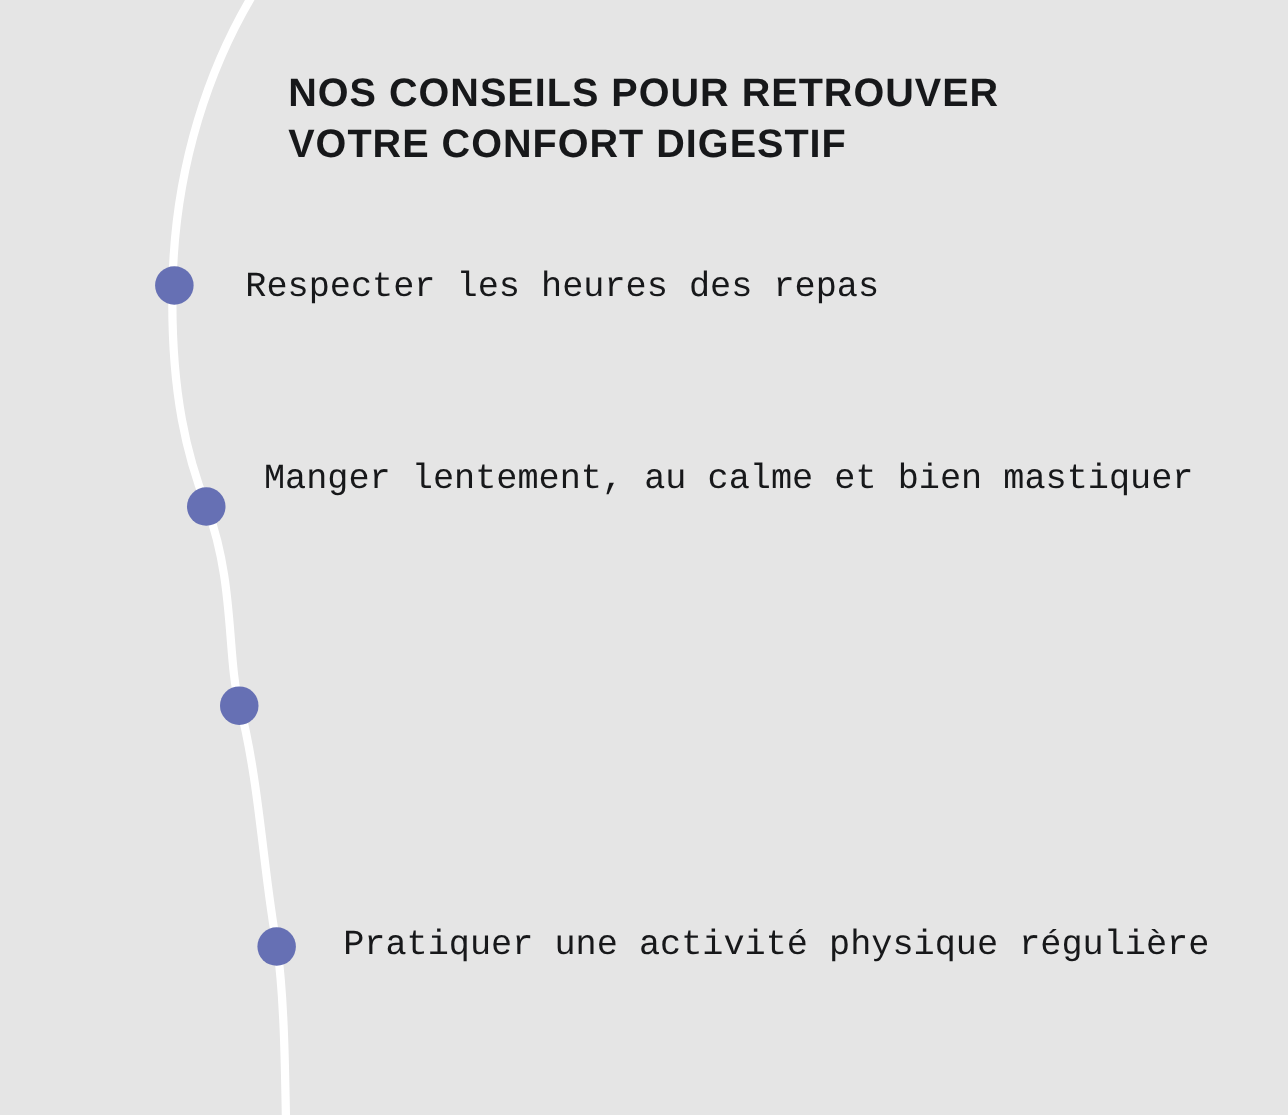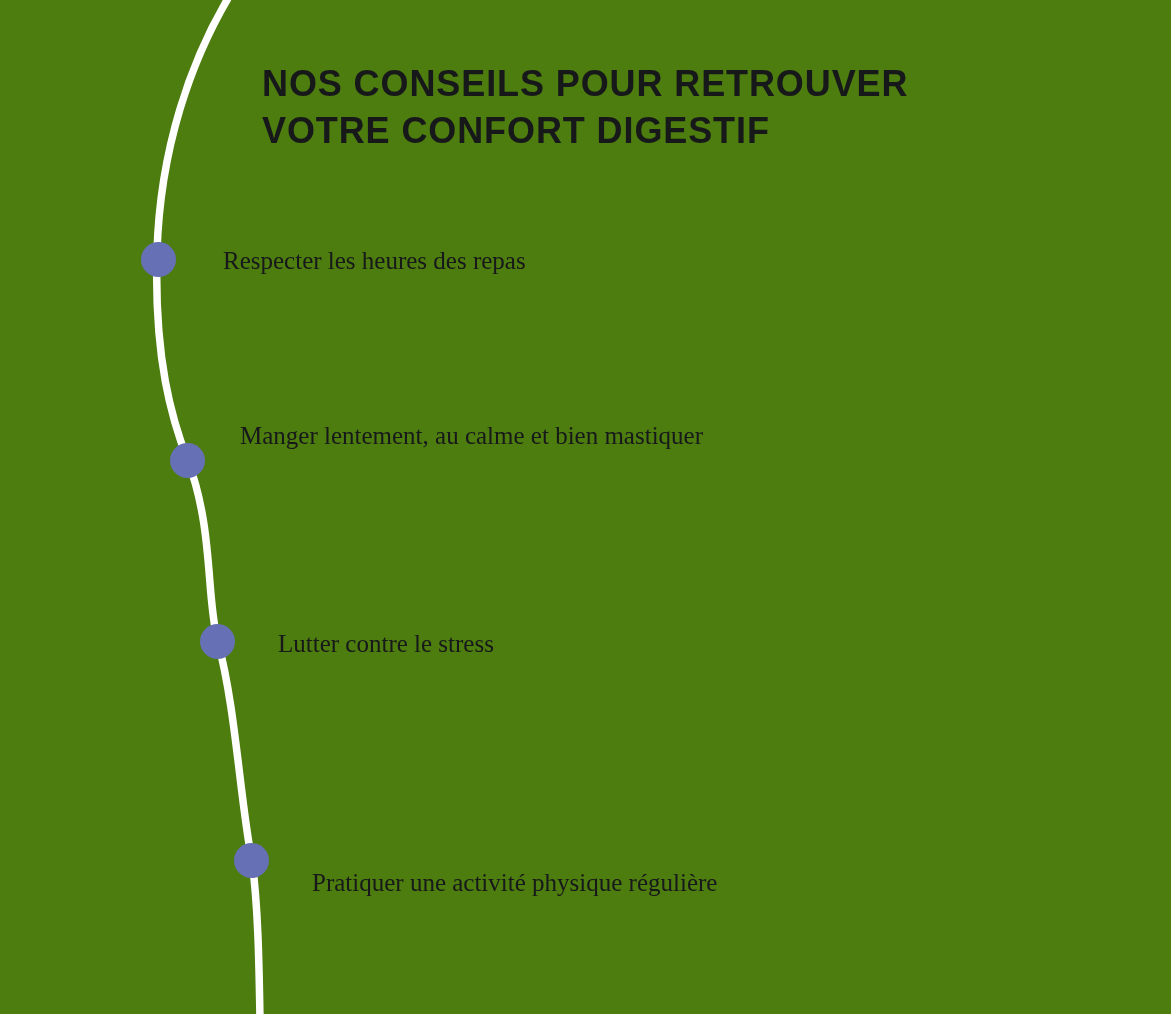--- a/index.html
+++ b/index.html
@@ -16,7 +16,7 @@
     position: relative;
     width: 1171px;
     height: 1014px;
-    background: #4d7c0f;
+    background: #e5e5e5;
     overflow: hidden;
   }
   #curve-layer {

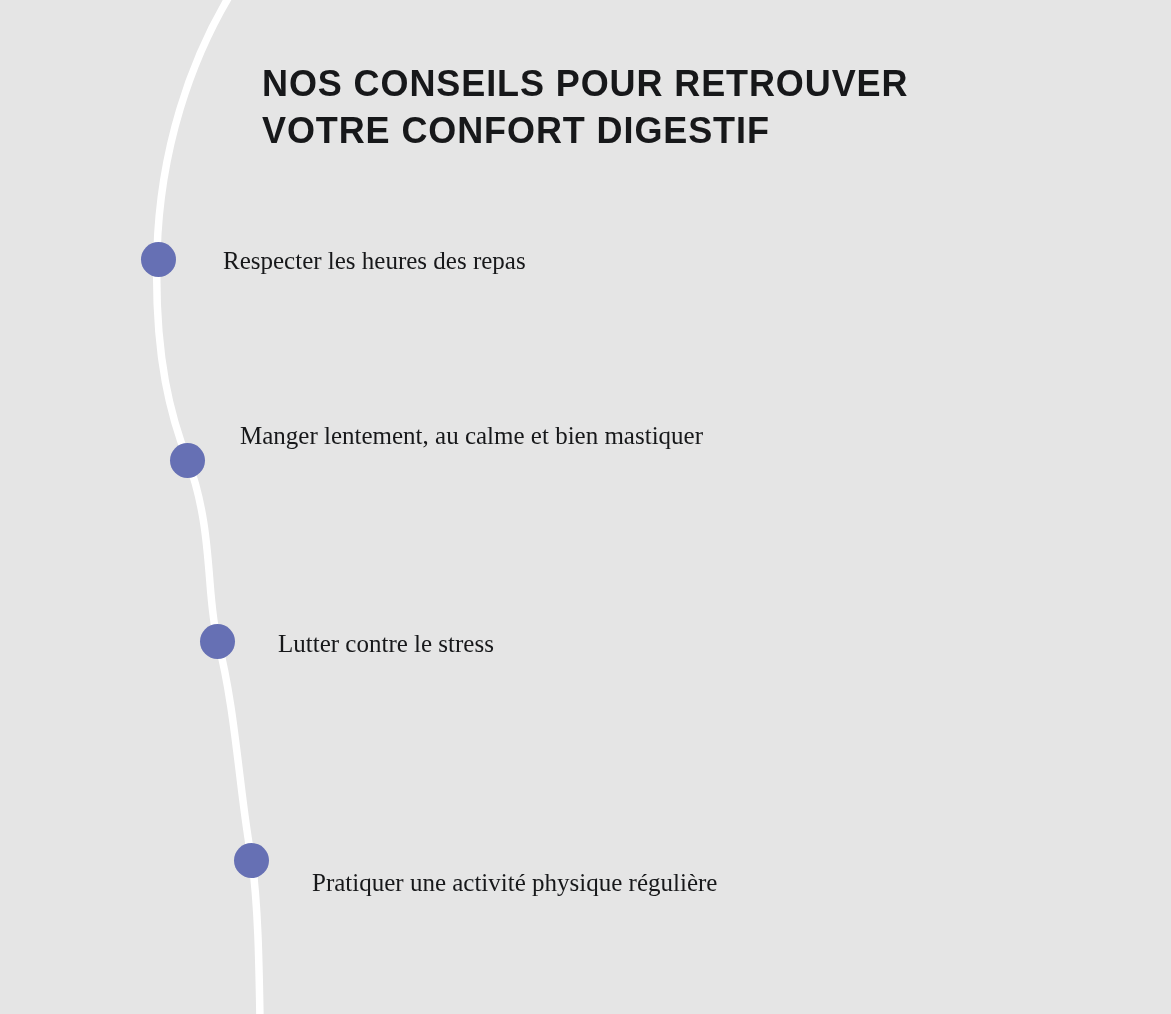--- a/index.html
+++ b/index.html
@@ -44,9 +44,9 @@
   .tip-item {
     position: absolute;
     color: #17181a;
-    font-family: Liberation Serif, serif;
+    font-family: Liberation Mono, monospace;
     font-weight: normal;
-    font-size: 25px;
+    font-size: 32px;
     line-height: 40px;
     white-space: nowrap;
   }

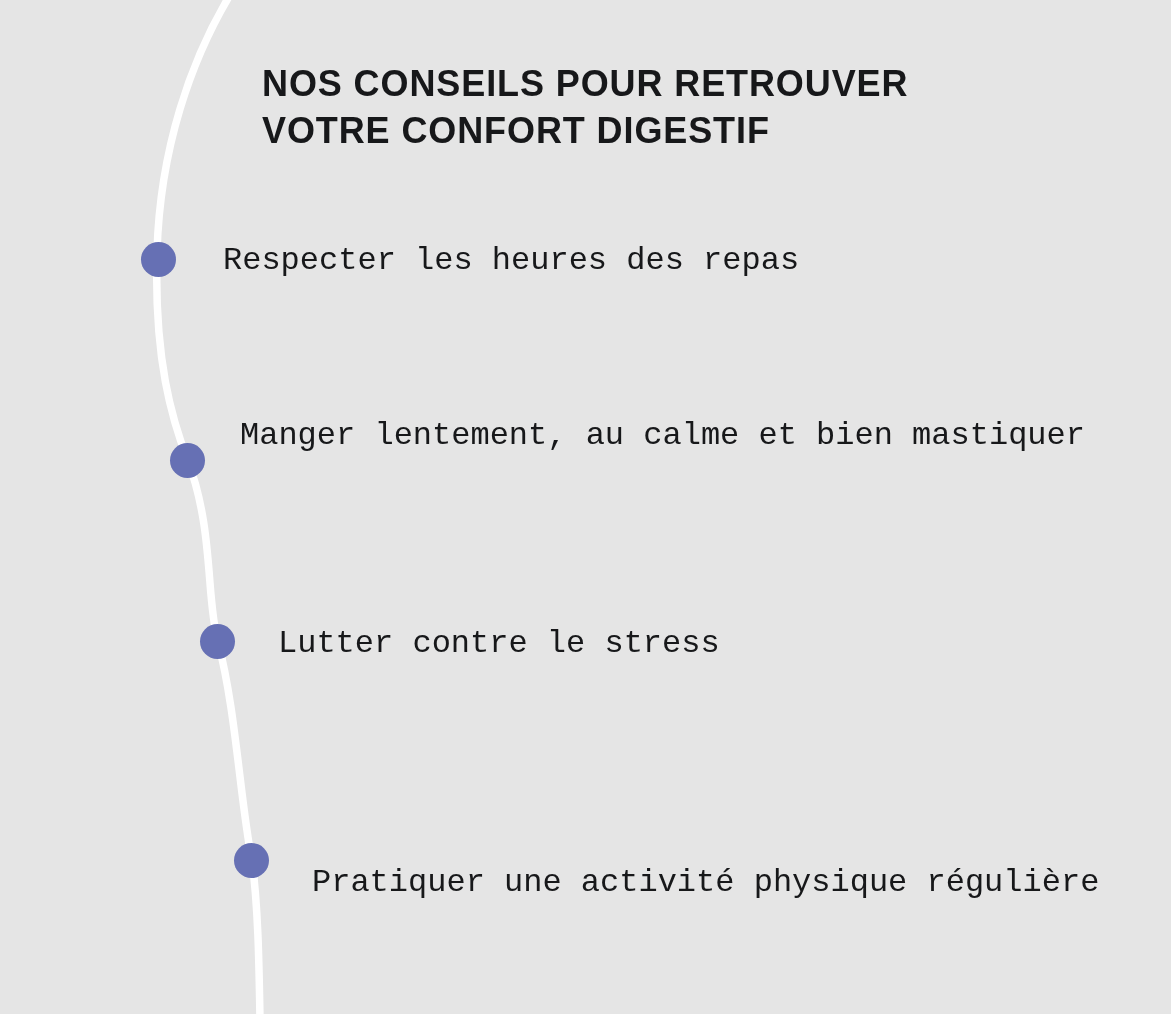--- a/index.html
+++ b/index.html
@@ -86,7 +86,6 @@
 
   <div class="tip-item" id="tip-text-0">Respecter les heures des repas</div>
   <div class="tip-item" id="tip-text-1">Manger lentement, au calme et bien mastiquer</div>
-  <div class="tip-item" id="tip-text-2">Lutter contre le stress</div>
   <div class="tip-item" id="tip-text-3">Pratiquer une activité physique régulière</div>
 
 </div>

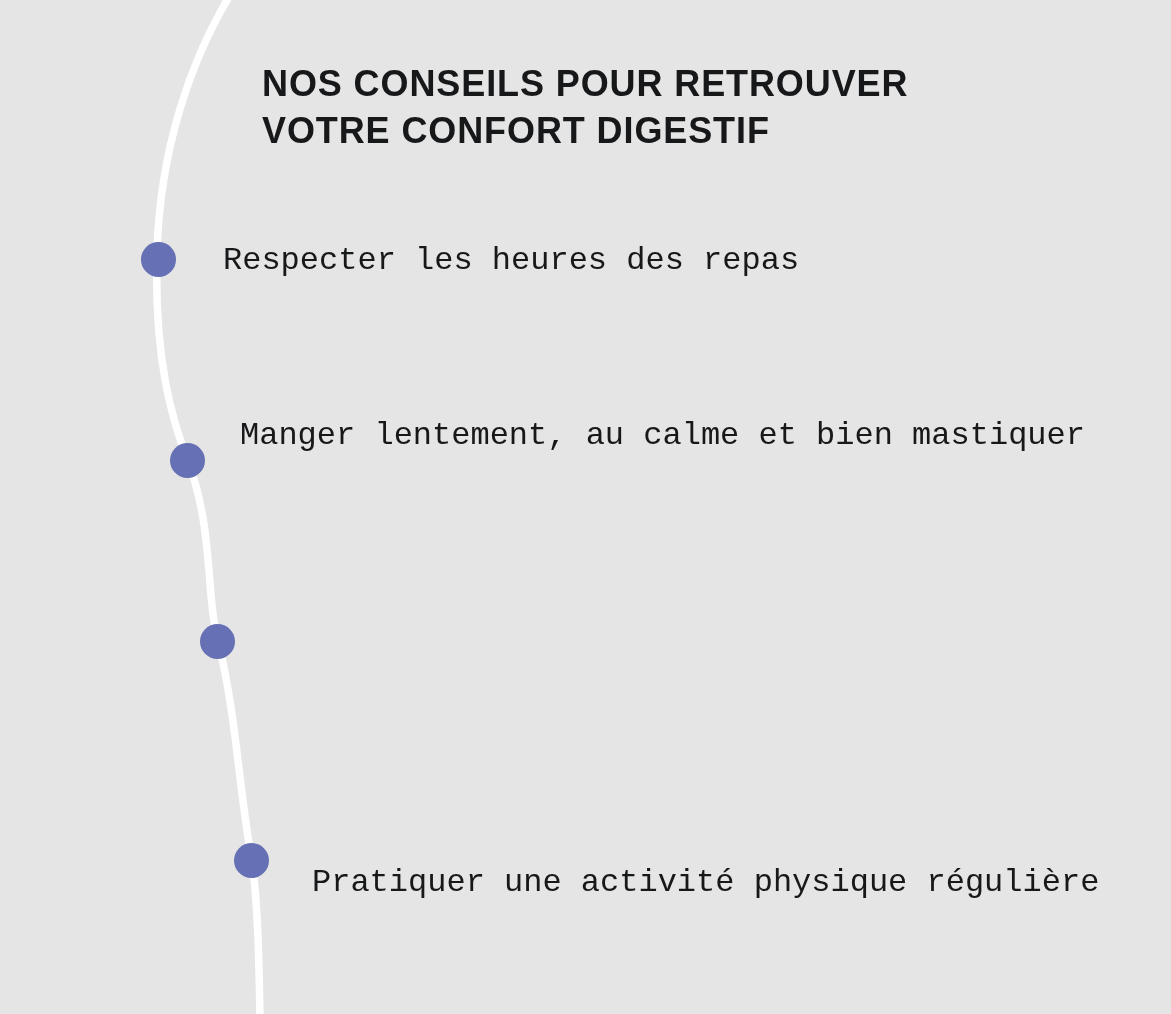--- a/index.html
+++ b/index.html
@@ -53,7 +53,7 @@
   #tip-text-0 { left: 223px; top: 241px; }
   #tip-text-1 { left: 240px; top: 416px; }
   #tip-text-2 { left: 278px; top: 624px; }
-  #tip-text-3 { left: 312px; top: 839px; margin-top: 24px; }
+  #tip-text-3 { left: 312px; top: 839px; }
 
   .bullet-dot {
     position: absolute;

